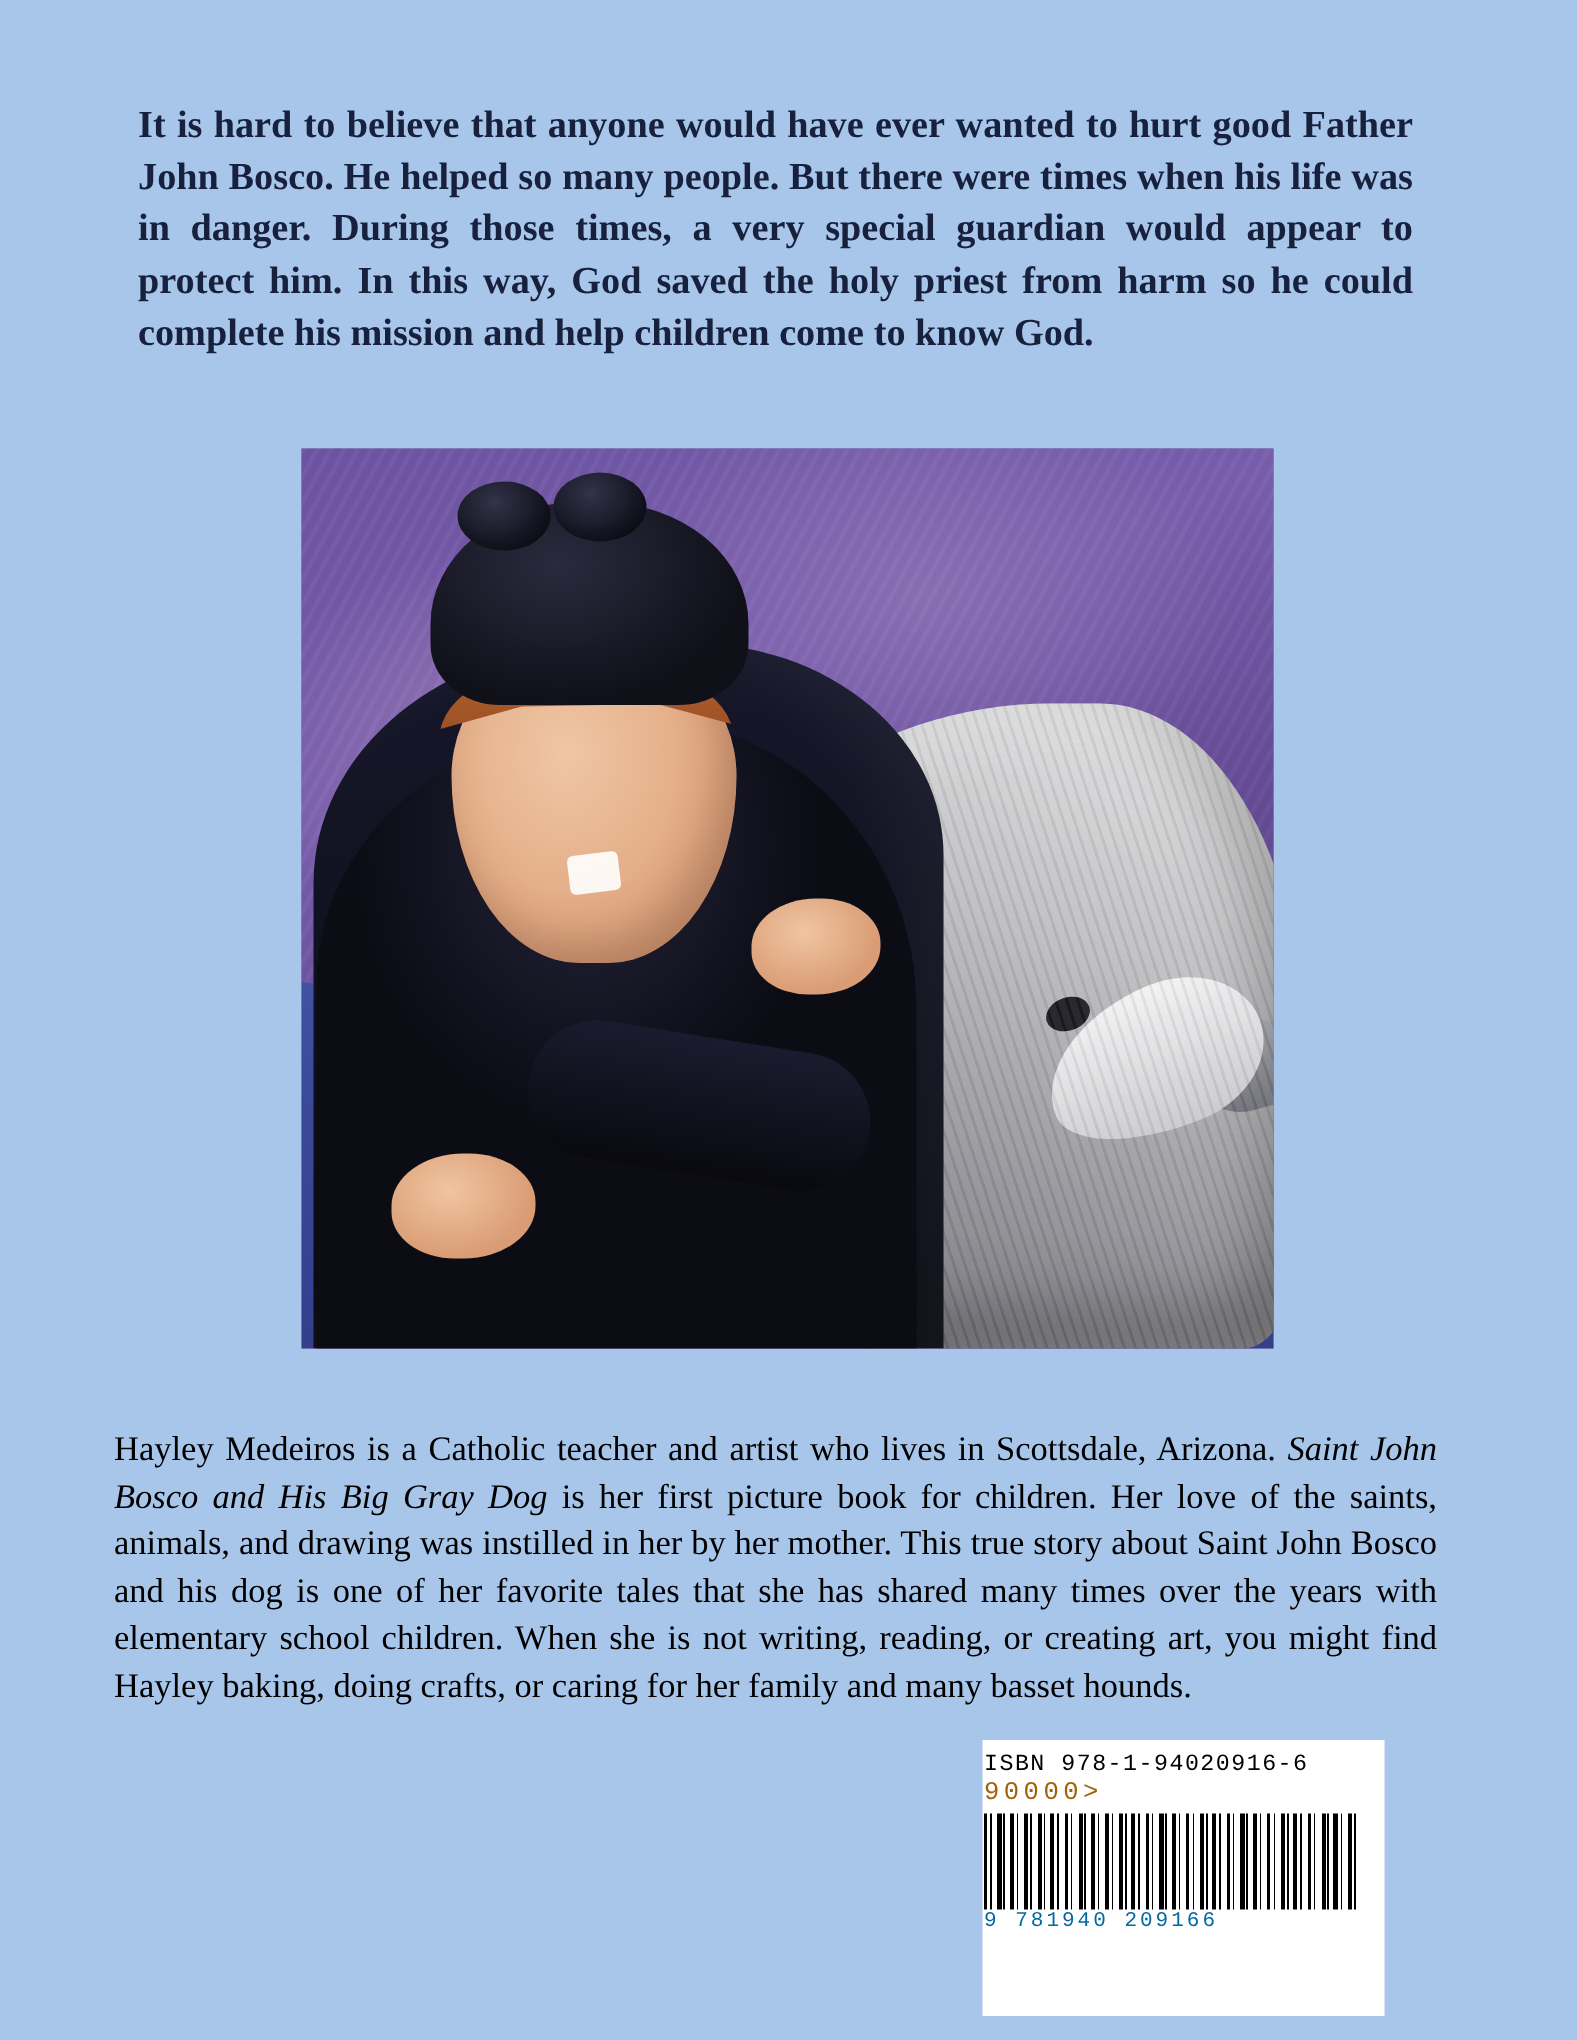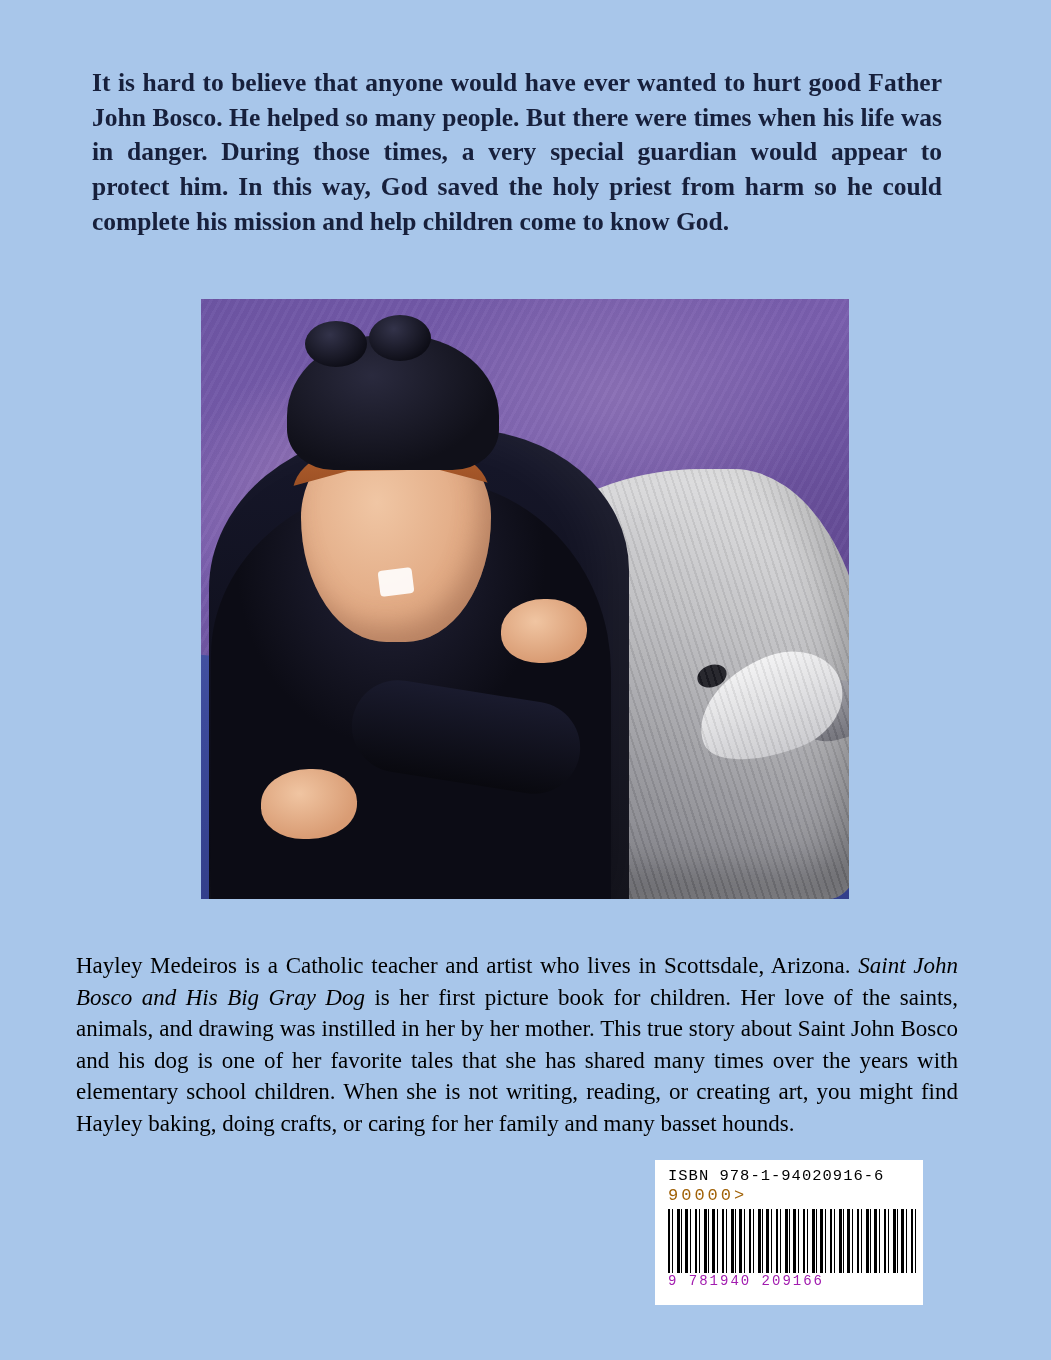--- a/index.html
+++ b/index.html
@@ -249,10 +249,10 @@
     left: 655px;
     top: 1160px;
     width: 268px;
-    height: 145px;
+    height: 184px;
     background: #ffffff;
     box-sizing: border-box;
-    padding: 7px 10px 4px 13px;
+    padding: 7px 10px 4px 1px;
   }
   .isbn-line {
     font-family: "Liberation Mono", monospace;

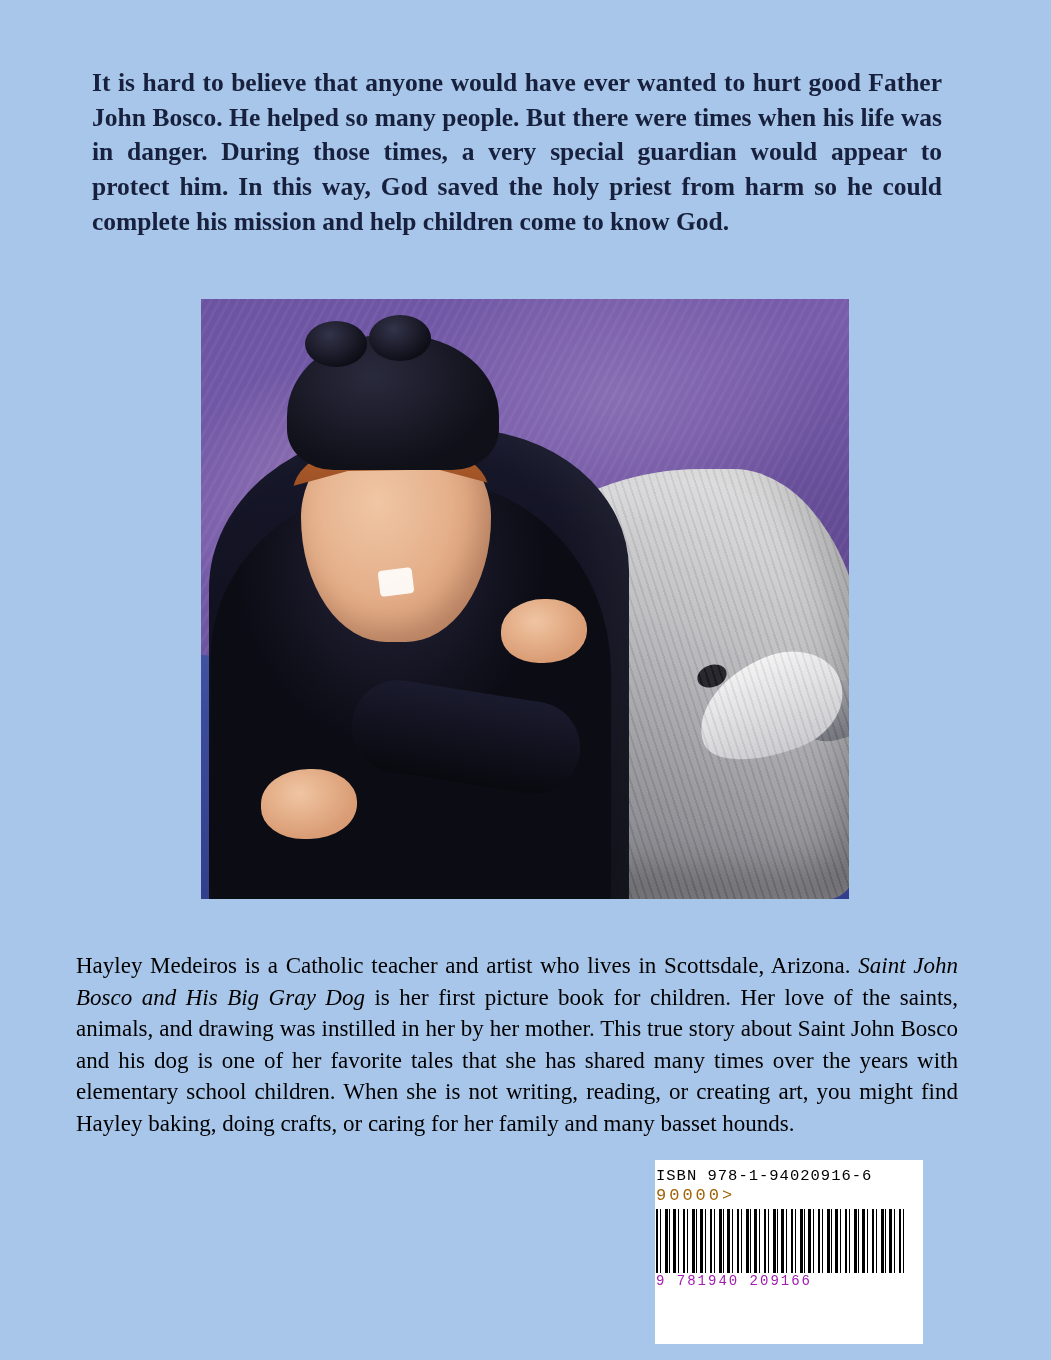--- a/index.html
+++ b/index.html
@@ -289,7 +289,7 @@
     font-family: "Liberation Mono", monospace;
     font-size: 14px;
     letter-spacing: 2px;
-    color:#a21caf;
+    color:#0369a1;
     background:#fff;
     height:16px;
     line-height:16px;

